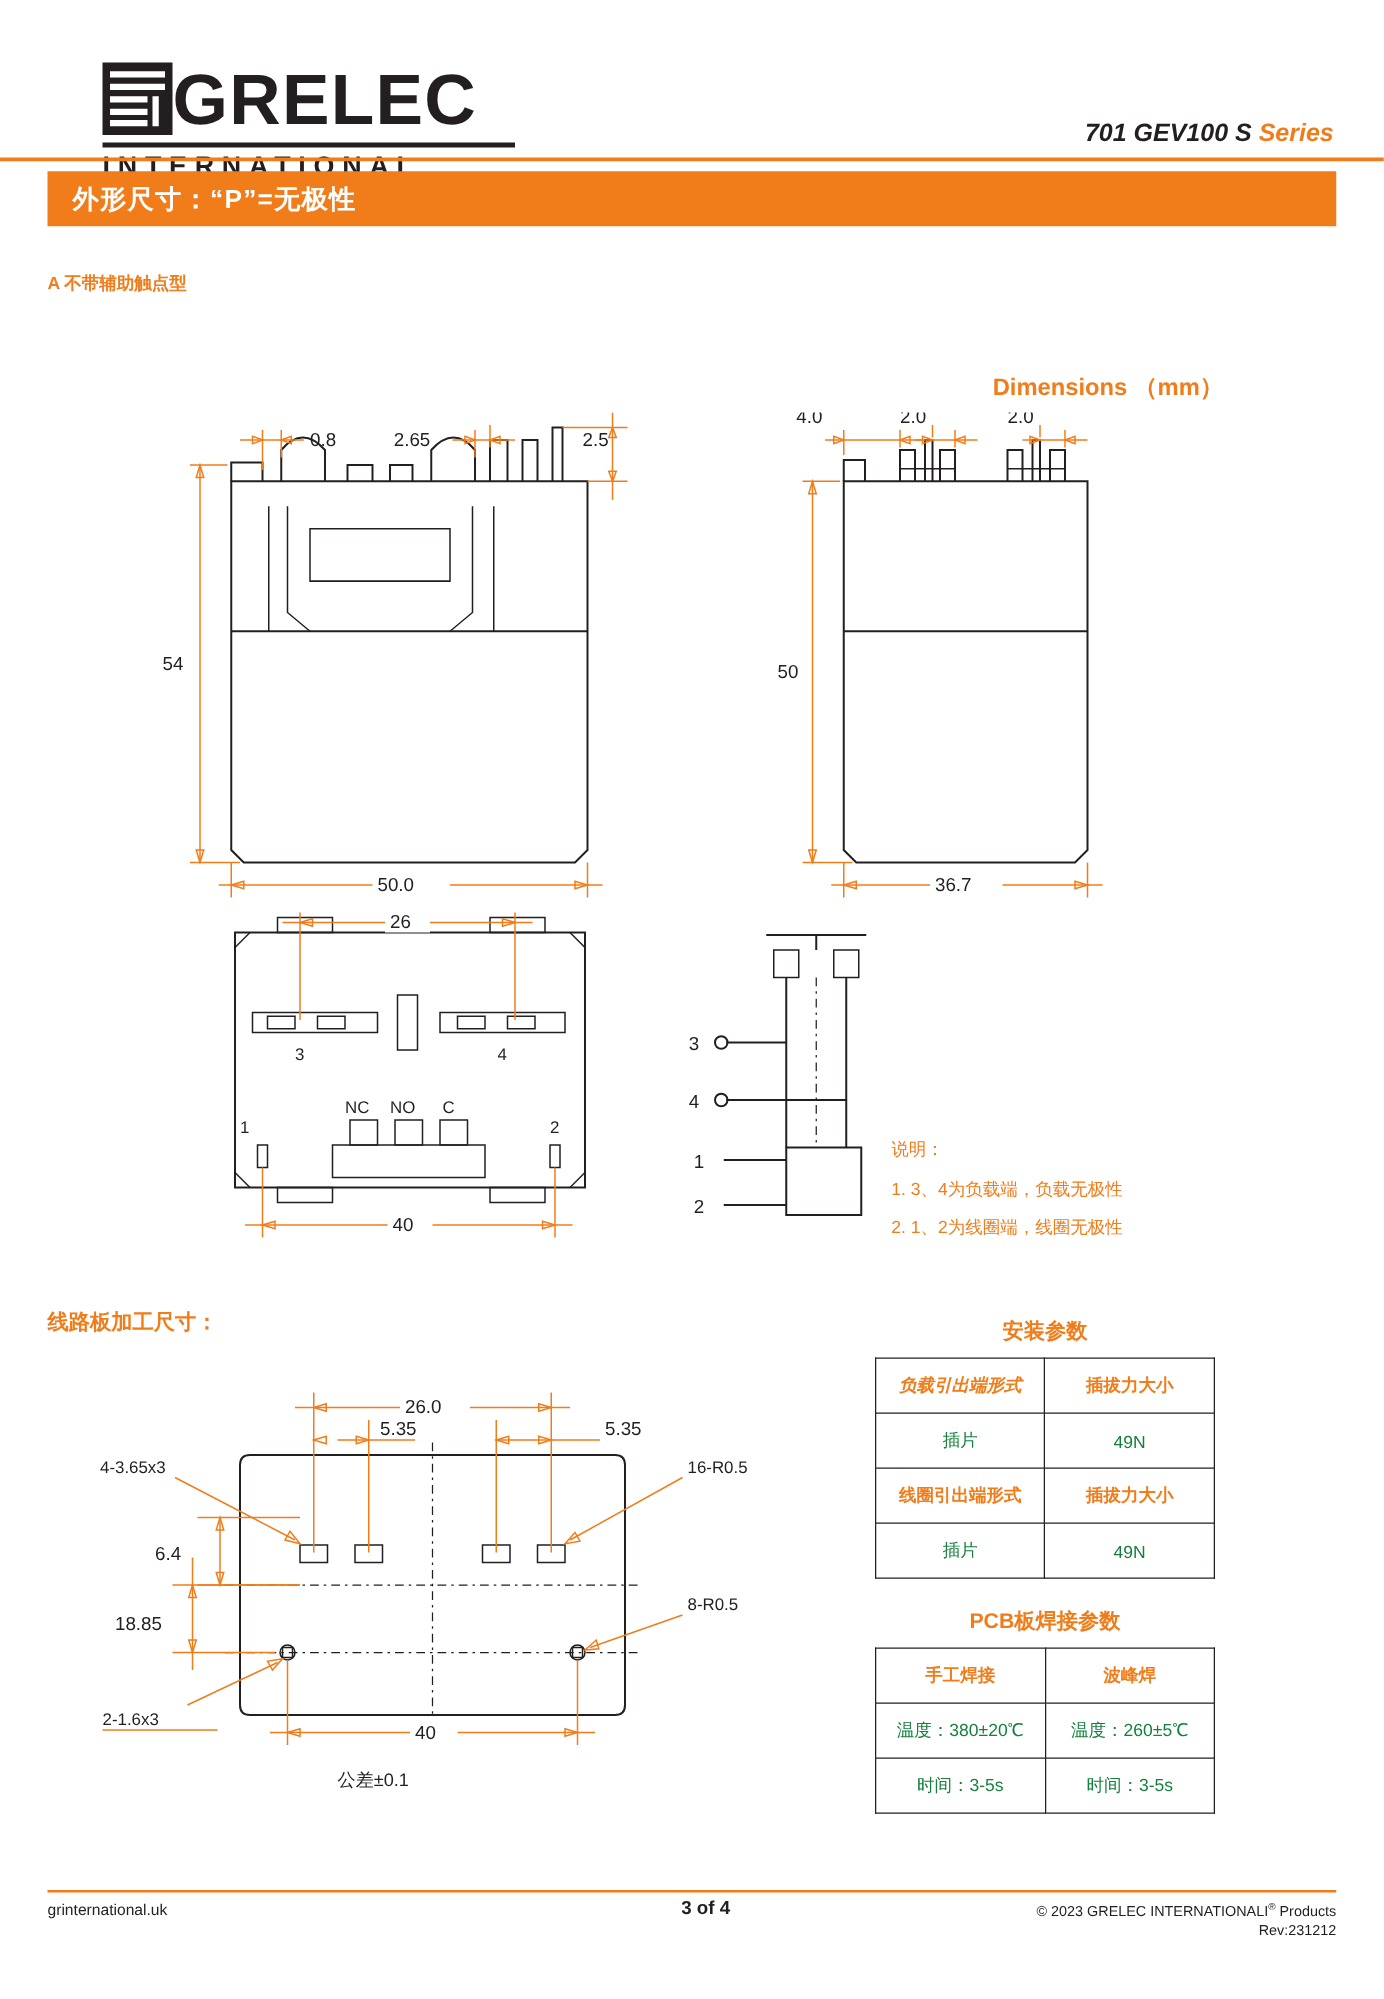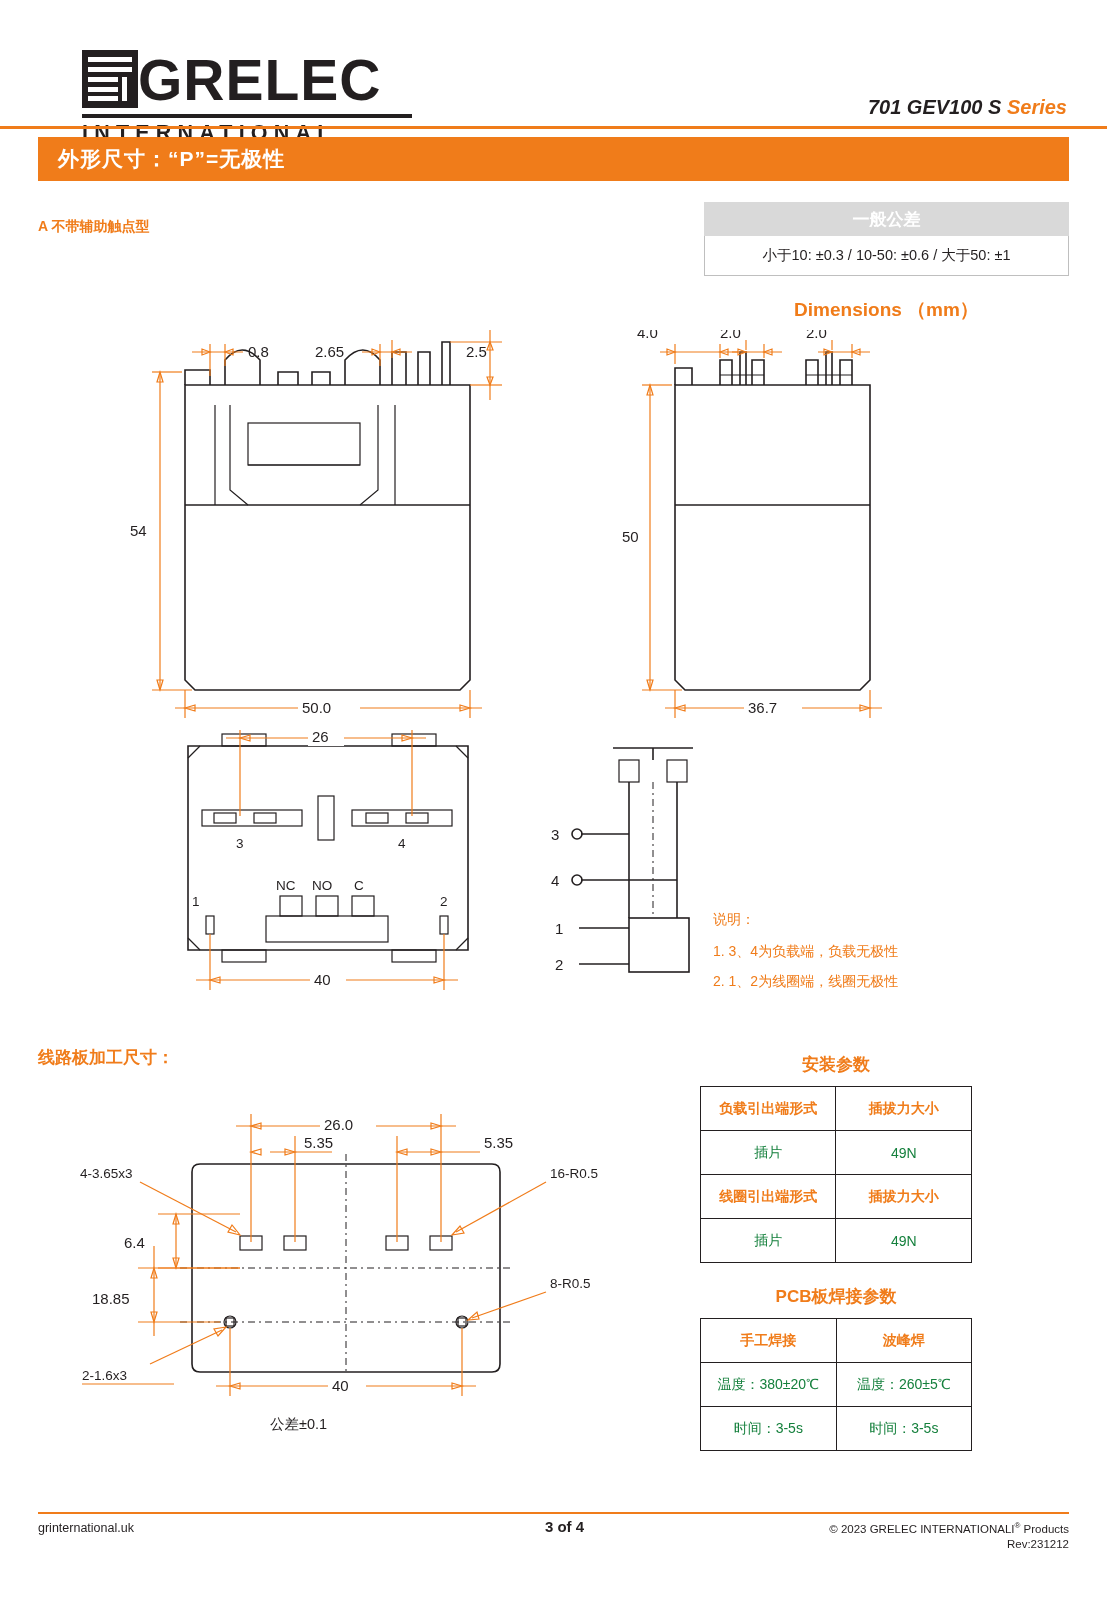--- a/index.html
+++ b/index.html
@@ -159,10 +159,6 @@
 
   <div class="sec-a">A 不带辅助触点型</div>
 
-  <div class="tol-box">
-    <div class="tol-head">一般公差</div>
-    <div class="tol-body">小于10: ±0.3 / 10-50: ±0.6 / 大于50: ±1</div>
-  </div>
   <div class="dim-label">Dimensions （mm）</div>
 
   <div class="dwg" style="left:130px; top:330px;">

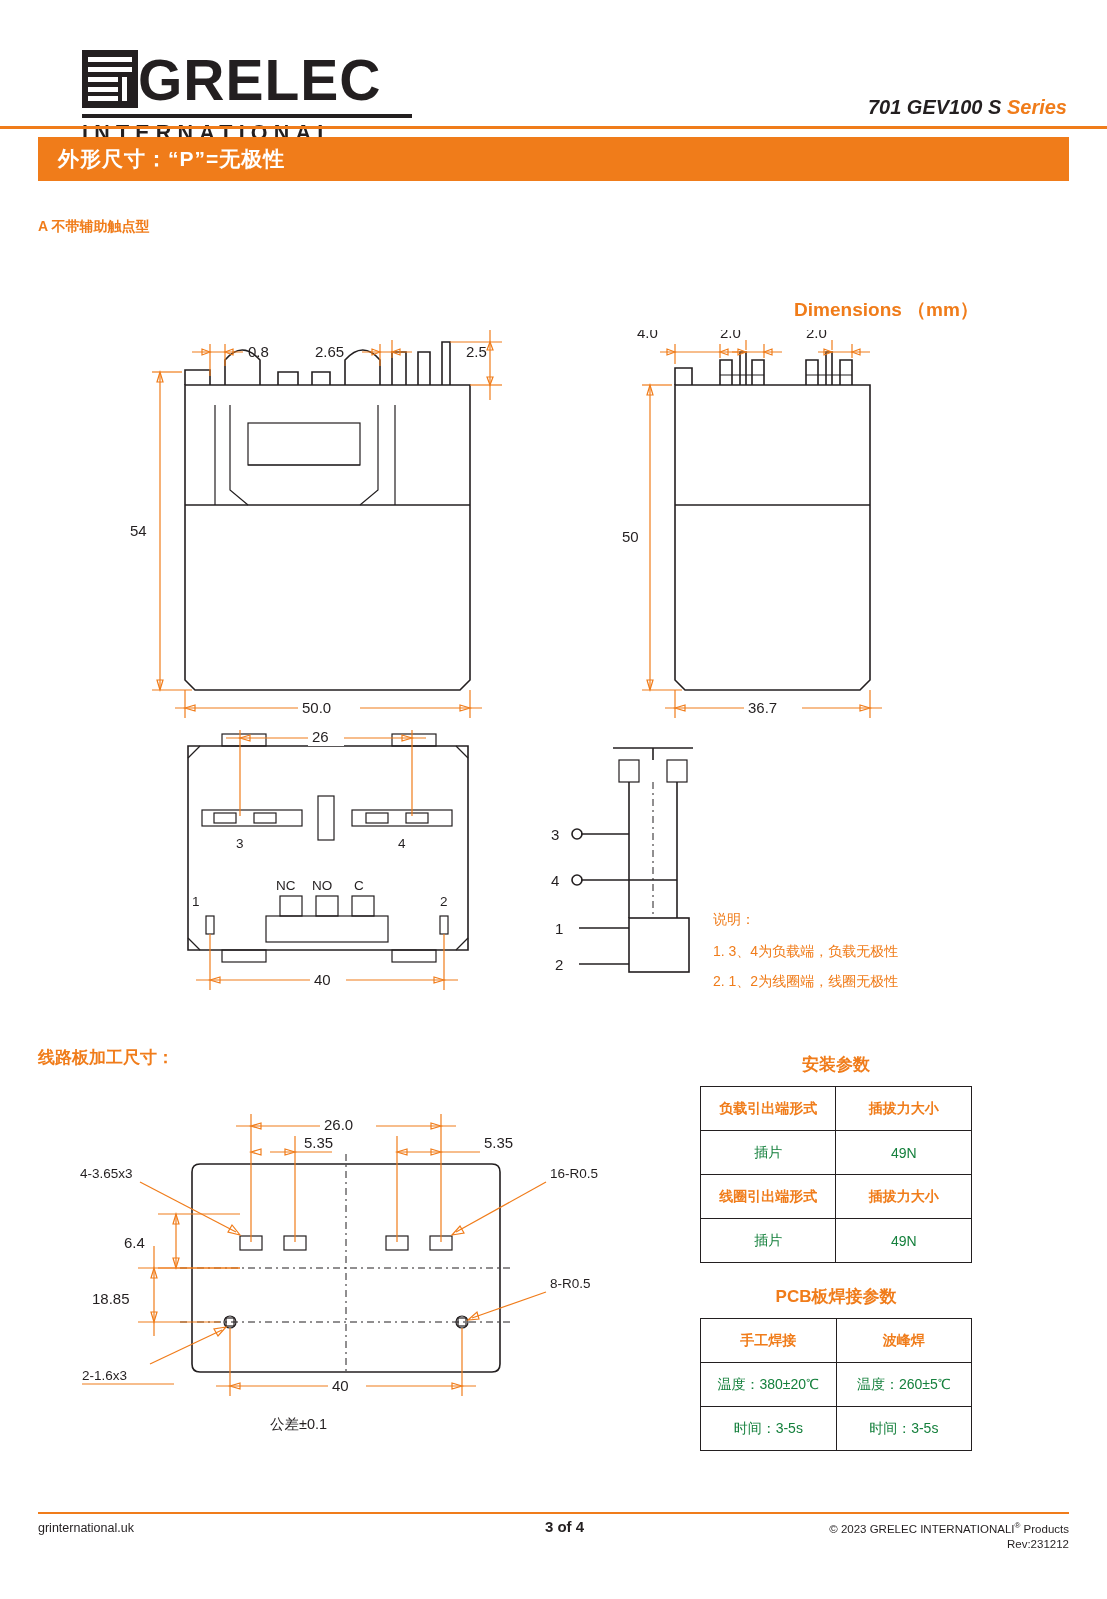--- a/index.html
+++ b/index.html
@@ -453,7 +453,7 @@
   <table class="spec" style="left:700px; top:1086px; width:272px;">
     <tbody>
         <tr>
-      <td class="hd" style="width:136px;">负载引出端形式</td>
+      <td class="hd" style="width:136px;font-style:italic;">负载引出端形式</td>
       <td class="hd" style="width:136px;">插拔力大小</td>
     </tr>
     <tr>

